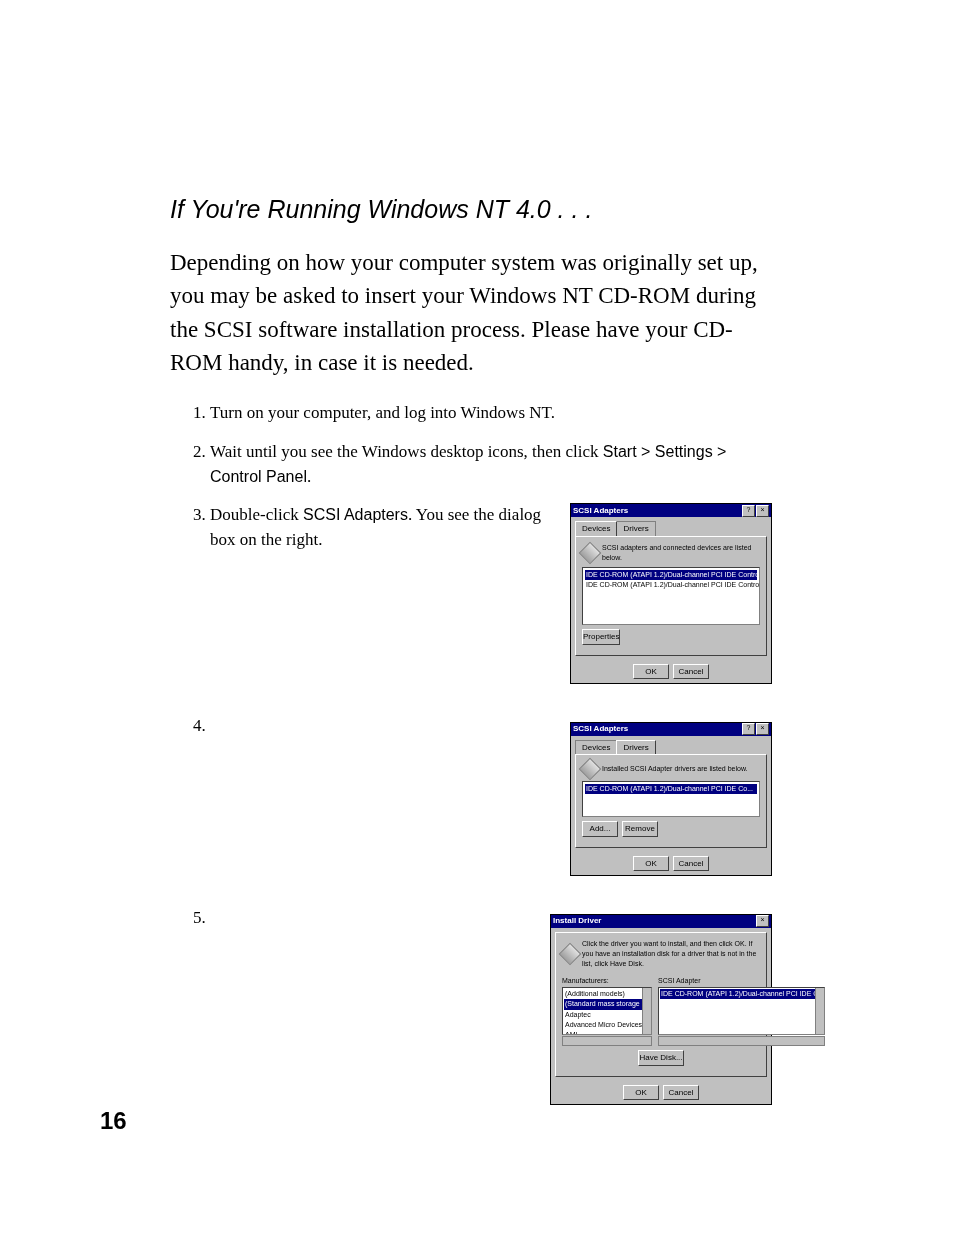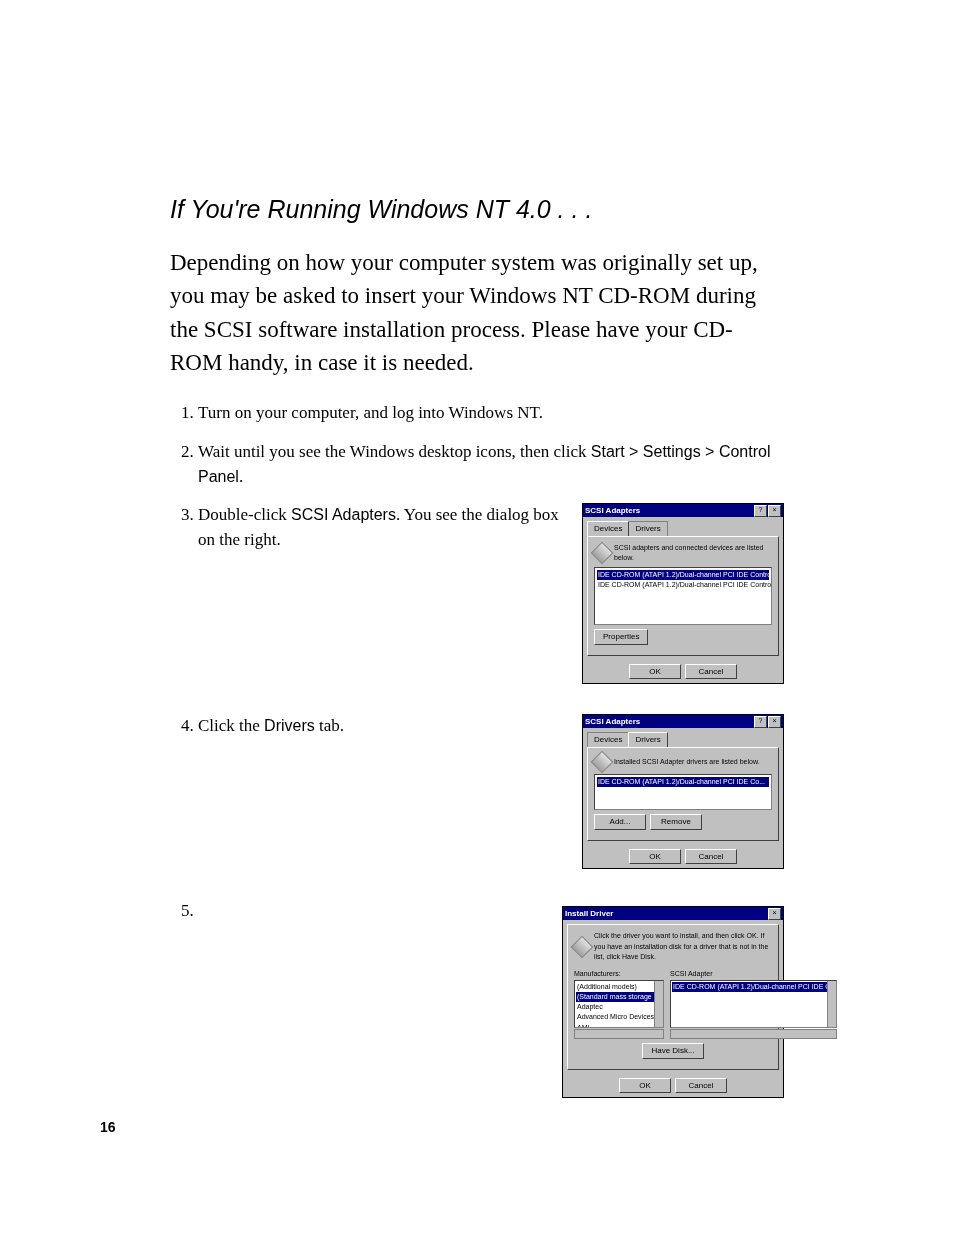--- a/index.html
+++ b/index.html
@@ -7,7 +7,7 @@
   .page{padding:195px 170px 0 170px}
   h2{font-family:Arial,Helvetica,sans-serif;font-weight:normal;font-style:italic;font-size:25px;margin:0 0 22px 0}
   .intro{font-size:23px;line-height:1.45;margin:0 0 22px 0}
-  ol{margin:0;padding-left:28px;font-size:17px;line-height:1.45}
+  ol{margin:12px;padding-left:28px;font-size:17px;line-height:1.45}
   ol>li{margin-bottom:14px}
   .ui{font-family:Arial,Helvetica,sans-serif;font-size:16px}
   .row{display:flex;align-items:flex-start;gap:14px}

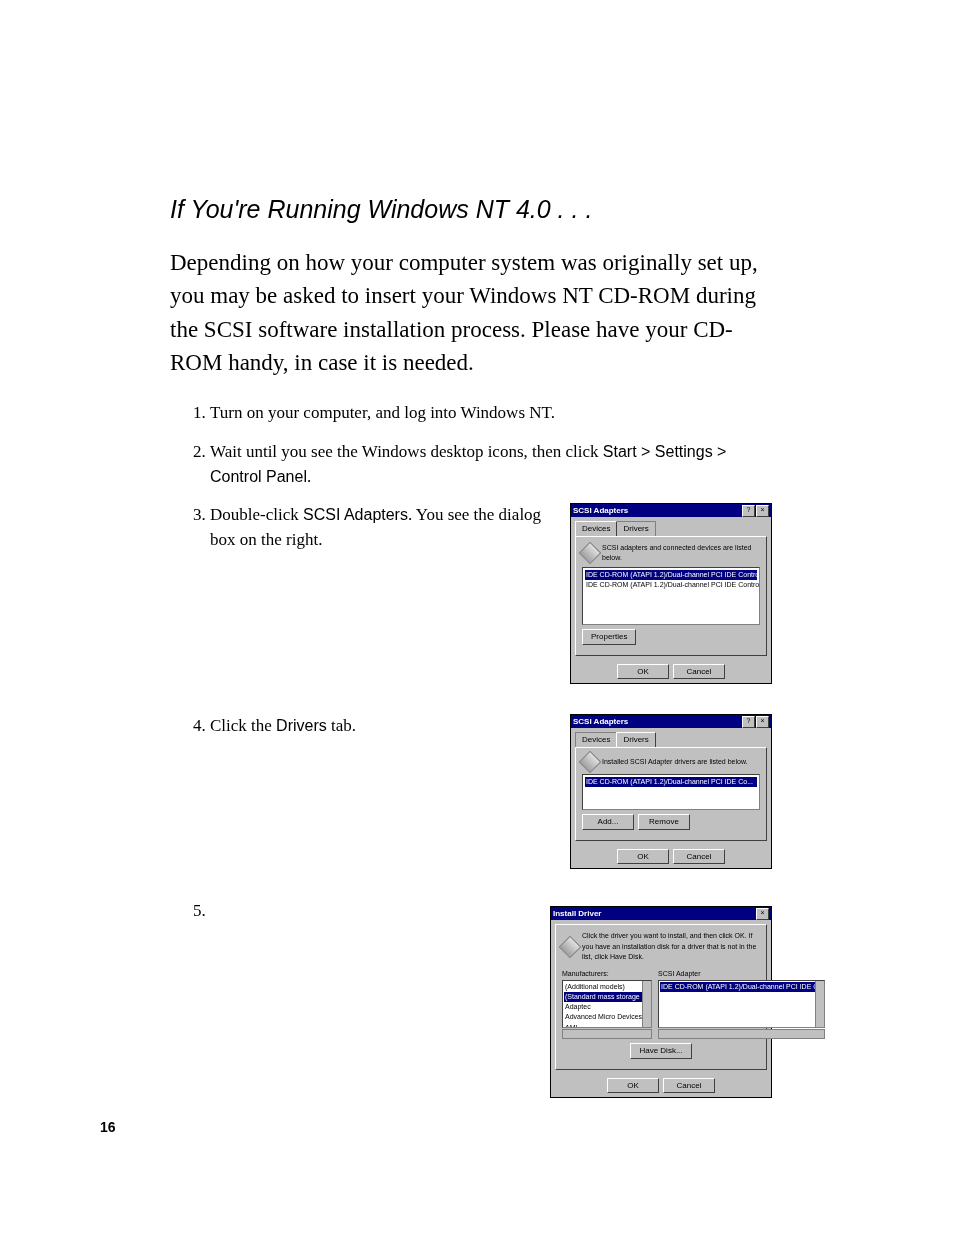--- a/index.html
+++ b/index.html
@@ -32,7 +32,7 @@
   .status{float:right}
   .btnrow{display:flex;justify-content:center;gap:4px;padding:4px}
   .btnrow.left{justify-content:flex-start;padding:4px 0}
-  .btn{background:#c0c0c0;border:1px solid #fff;border-right-color:#404040;border-bottom-color:#404040;padding:1px 8px;font-size:8px;min-width:34px;text-align:center}
+  .btn{background:#c0c0c0;border:1px solid #fff;border-right-color:#404040;border-bottom-color:#404040;padding:1px 0;font-size:8px;min-width:34px;text-align:center}
 
   .cols{display:flex;gap:6px}
   .col{flex:1}

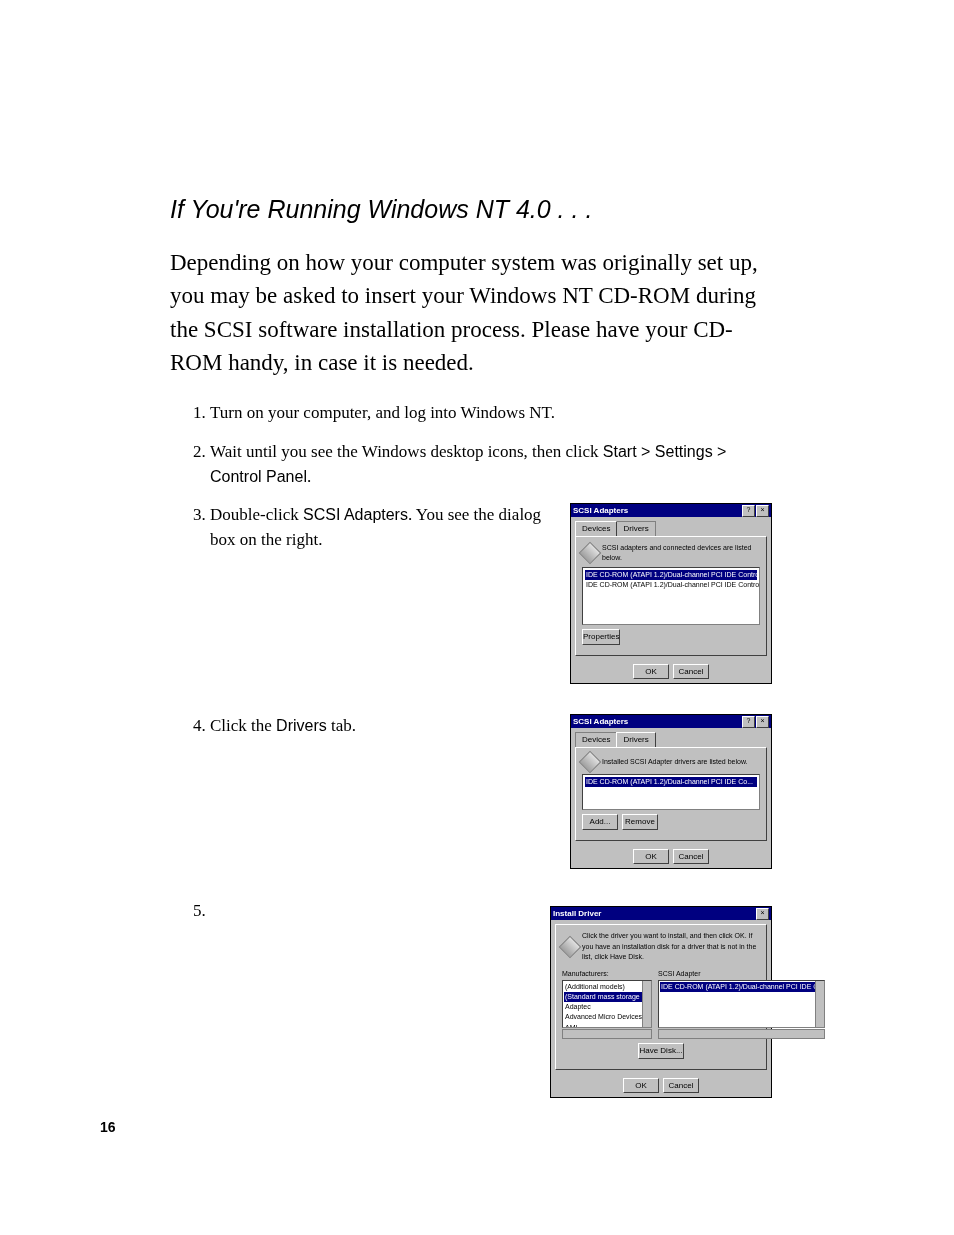--- a/index.html
+++ b/index.html
@@ -95,9 +95,6 @@
 
     <li>
       <div class="row">
-        <div class="txt">
-          <span>Click the </span><span class="ui">Drivers</span><span> tab.</span>
-        </div>
         <div class="dlg">
           <div class="titlebar">
             <span class="t">SCSI Adapters</span>

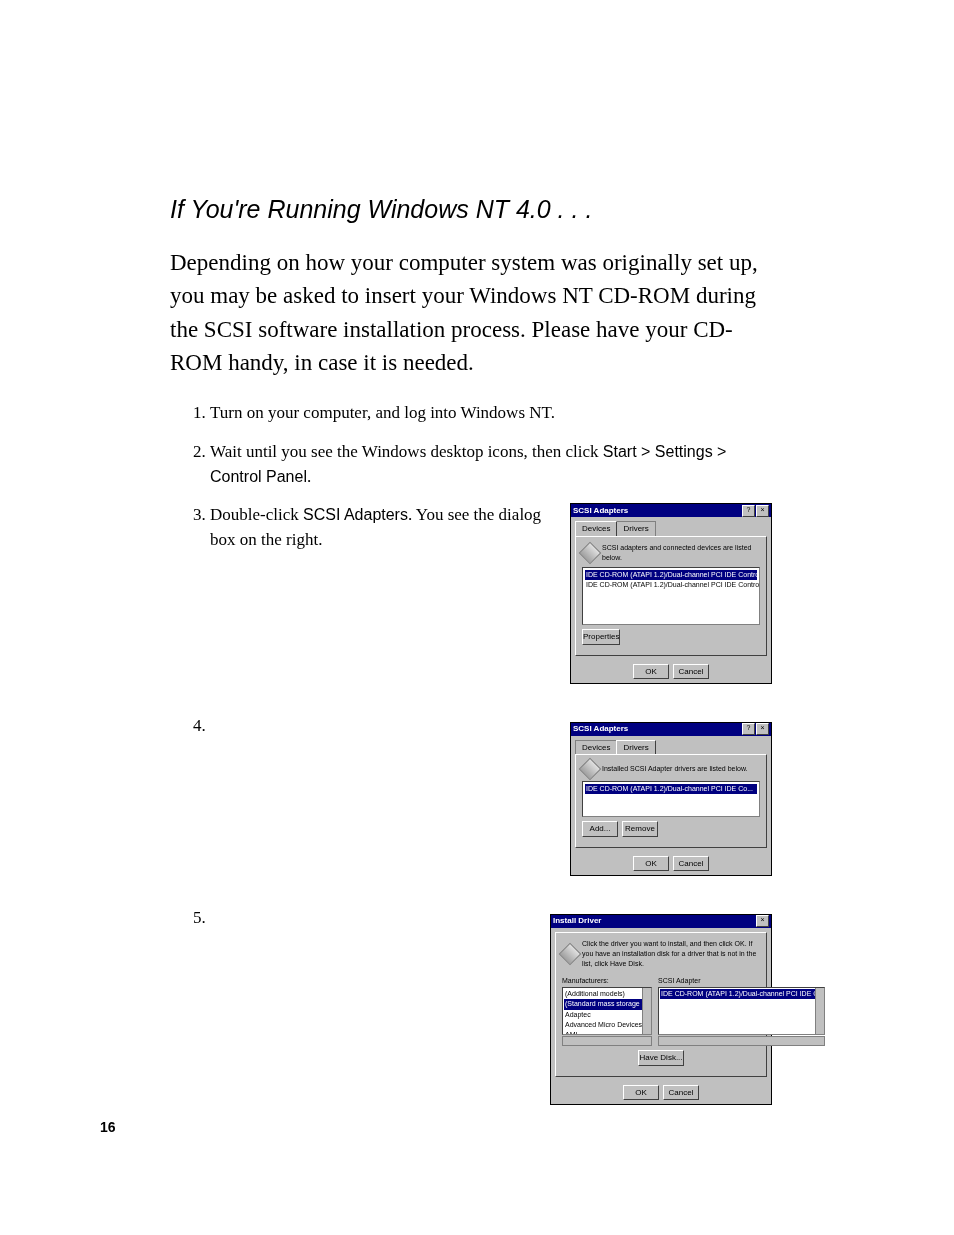--- a/index.html
+++ b/index.html
@@ -41,7 +41,7 @@
   .sbar{position:absolute;right:0;top:0;bottom:0;width:8px;background:#c0c0c0;border-left:1px solid #808080}
   .hbar{height:8px;background:#c0c0c0;border:1px solid #808080;margin-top:1px}
 
-  .pagenum{position:absolute;left:100px;bottom:100px;font-family:Arial,Helvetica,sans-serif;font-weight:900;font-size:14px}
+  .pagenum{position:absolute;left:100px;bottom:100px;font-family:Arial,Helvetica,sans-serif;font-weight:900;font-size:24px}
 </style>
 </head>
 <body>

